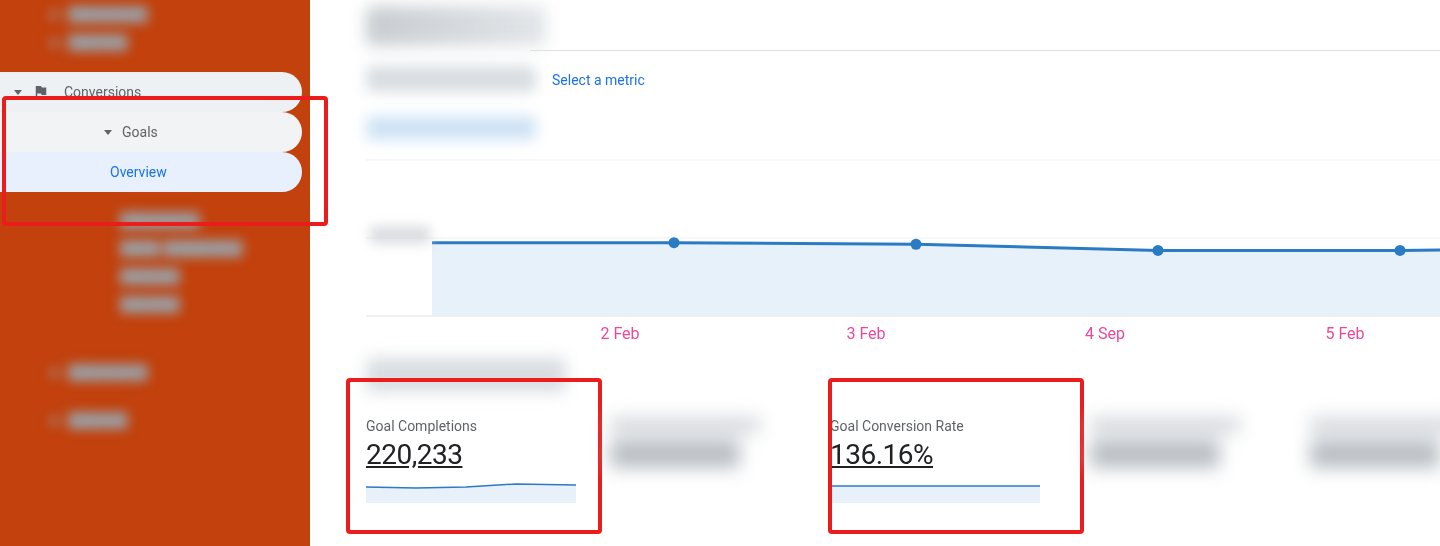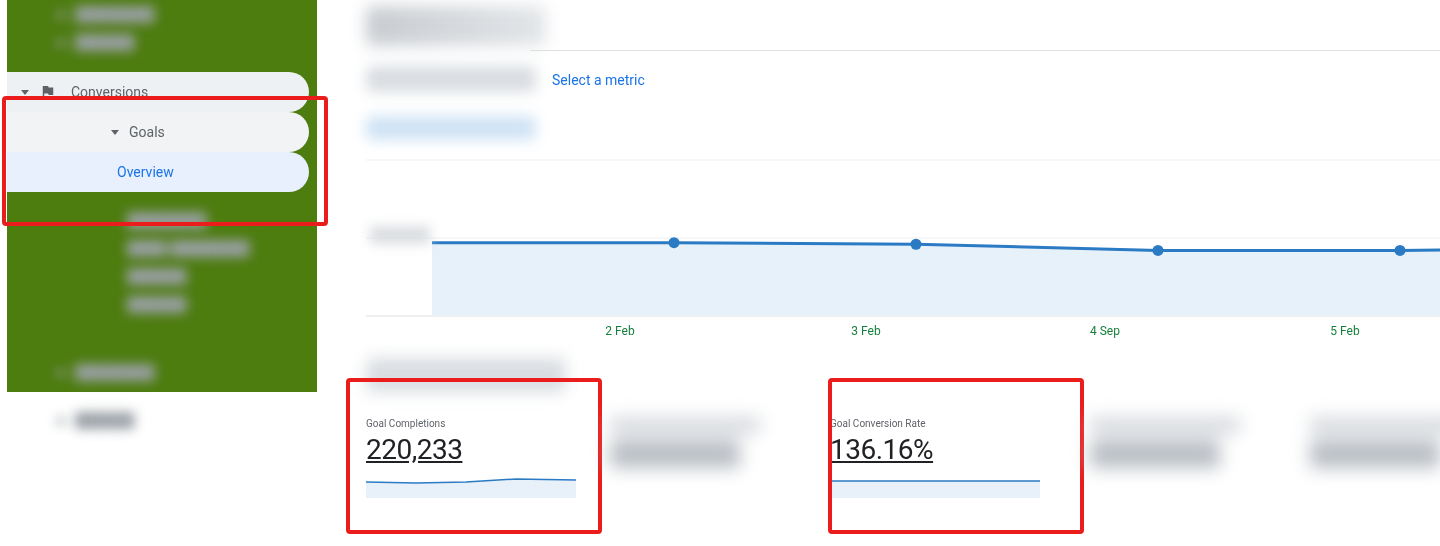--- a/index.html
+++ b/index.html
@@ -7,7 +7,7 @@
   .app { position: relative; width: 1440px; height: 546px; }
 
   
-  .sidebar { position: absolute; left: 0; top: 0; width: 310px; height: 392px; background: #4d7c0f; margin-left: 7px; }
+  .sidebar { position: absolute; left: 0; top: 0; width: 310px; height: 546px; background: #c2410c; }
   .blur-item { filter: blur(6px); color: #9aa0a6; font-size: 14px; padding: 6px 0 6px 50px; }
   .blur-item .dot { display:inline-block; width:8px; height:8px; background:#9aa0a6; border-radius:50%; margin-right:10px; vertical-align:middle; filter:none; }
 

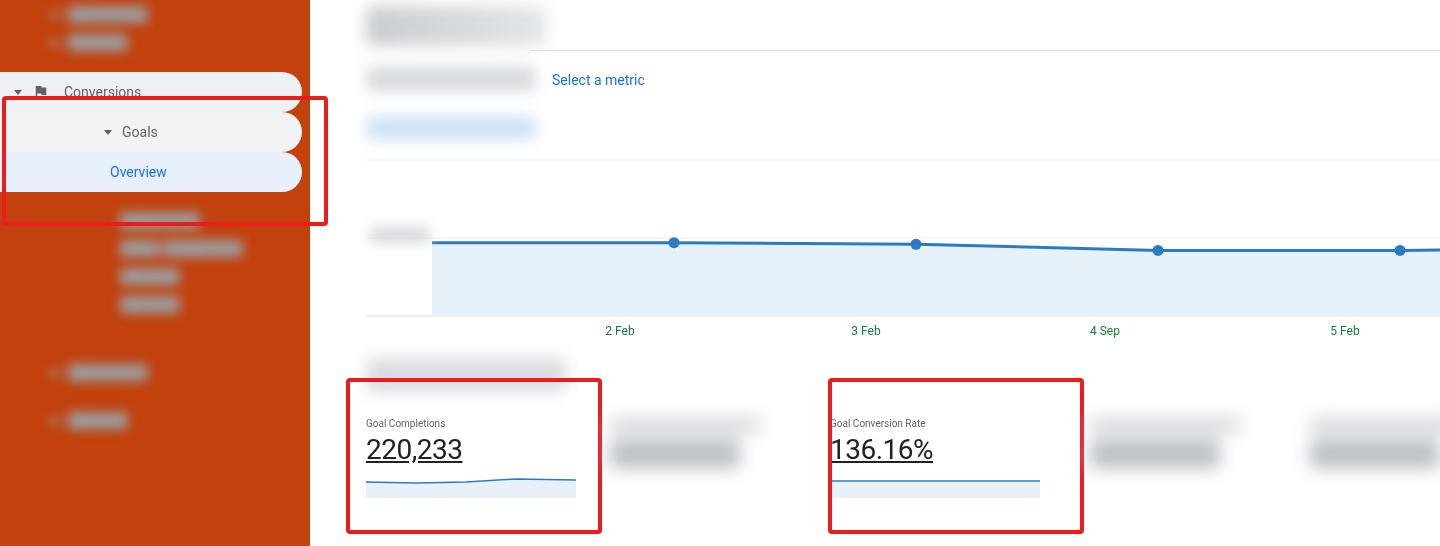--- a/index.html
+++ b/index.html
@@ -35,7 +35,7 @@
   .chart { position:absolute; left:56px; top:140px; right:0; height:206px; }
   .chart svg { width:100%; height:100%; }
   .ylabel-blur { position:absolute; left:60px; top:226px; width:60px; height:18px; filter:blur(6px); background:#dadde1; border-radius:4px; }
-  .xlabel { position:absolute; top:324px; font-size:12px; color:#15803d; transform:translateX(-50%); }
+  .xlabel { position:absolute; top:324px; font-size:16px; color:#ec4899; transform:translateX(-50%); }
 
   .ctrl-blur3 { position:absolute; left:56px; top:358px; width:200px; height:34px; filter:blur(8px); background:#d9dde1; border-radius:6px; }
 

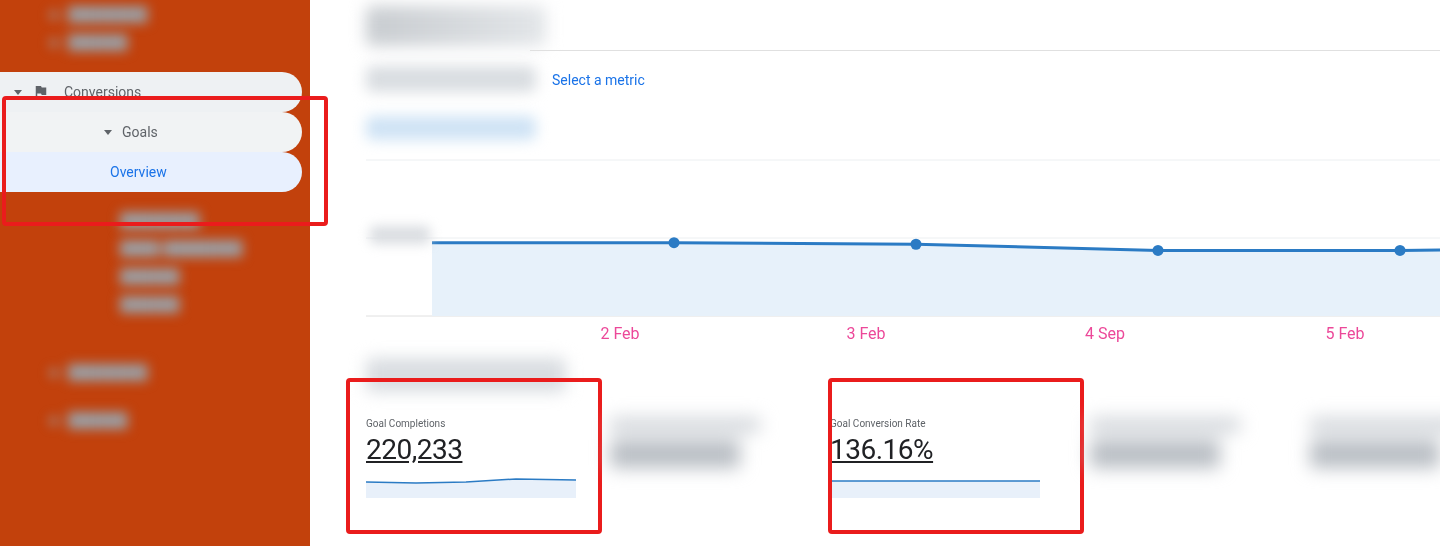--- a/index.html
+++ b/index.html
@@ -41,7 +41,7 @@
 
   
   .metric { position:absolute; top:418px; }
-  .metric .title { font-size:10px; color:#5f6368; margin-bottom:4px; }
+  .metric .title { font-size:14px; color:#5f6368; margin-bottom:4px; }
   .metric .value { font-size:28px; color:#202124; letter-spacing:-0.5px;text-decoration:underline; }
   .spark { margin-top:6px; width:210px; height:26px; }
   .red-box { border:4px solid #ea1c1c; border-radius:4px; pointer-events:none; position:absolute; }

